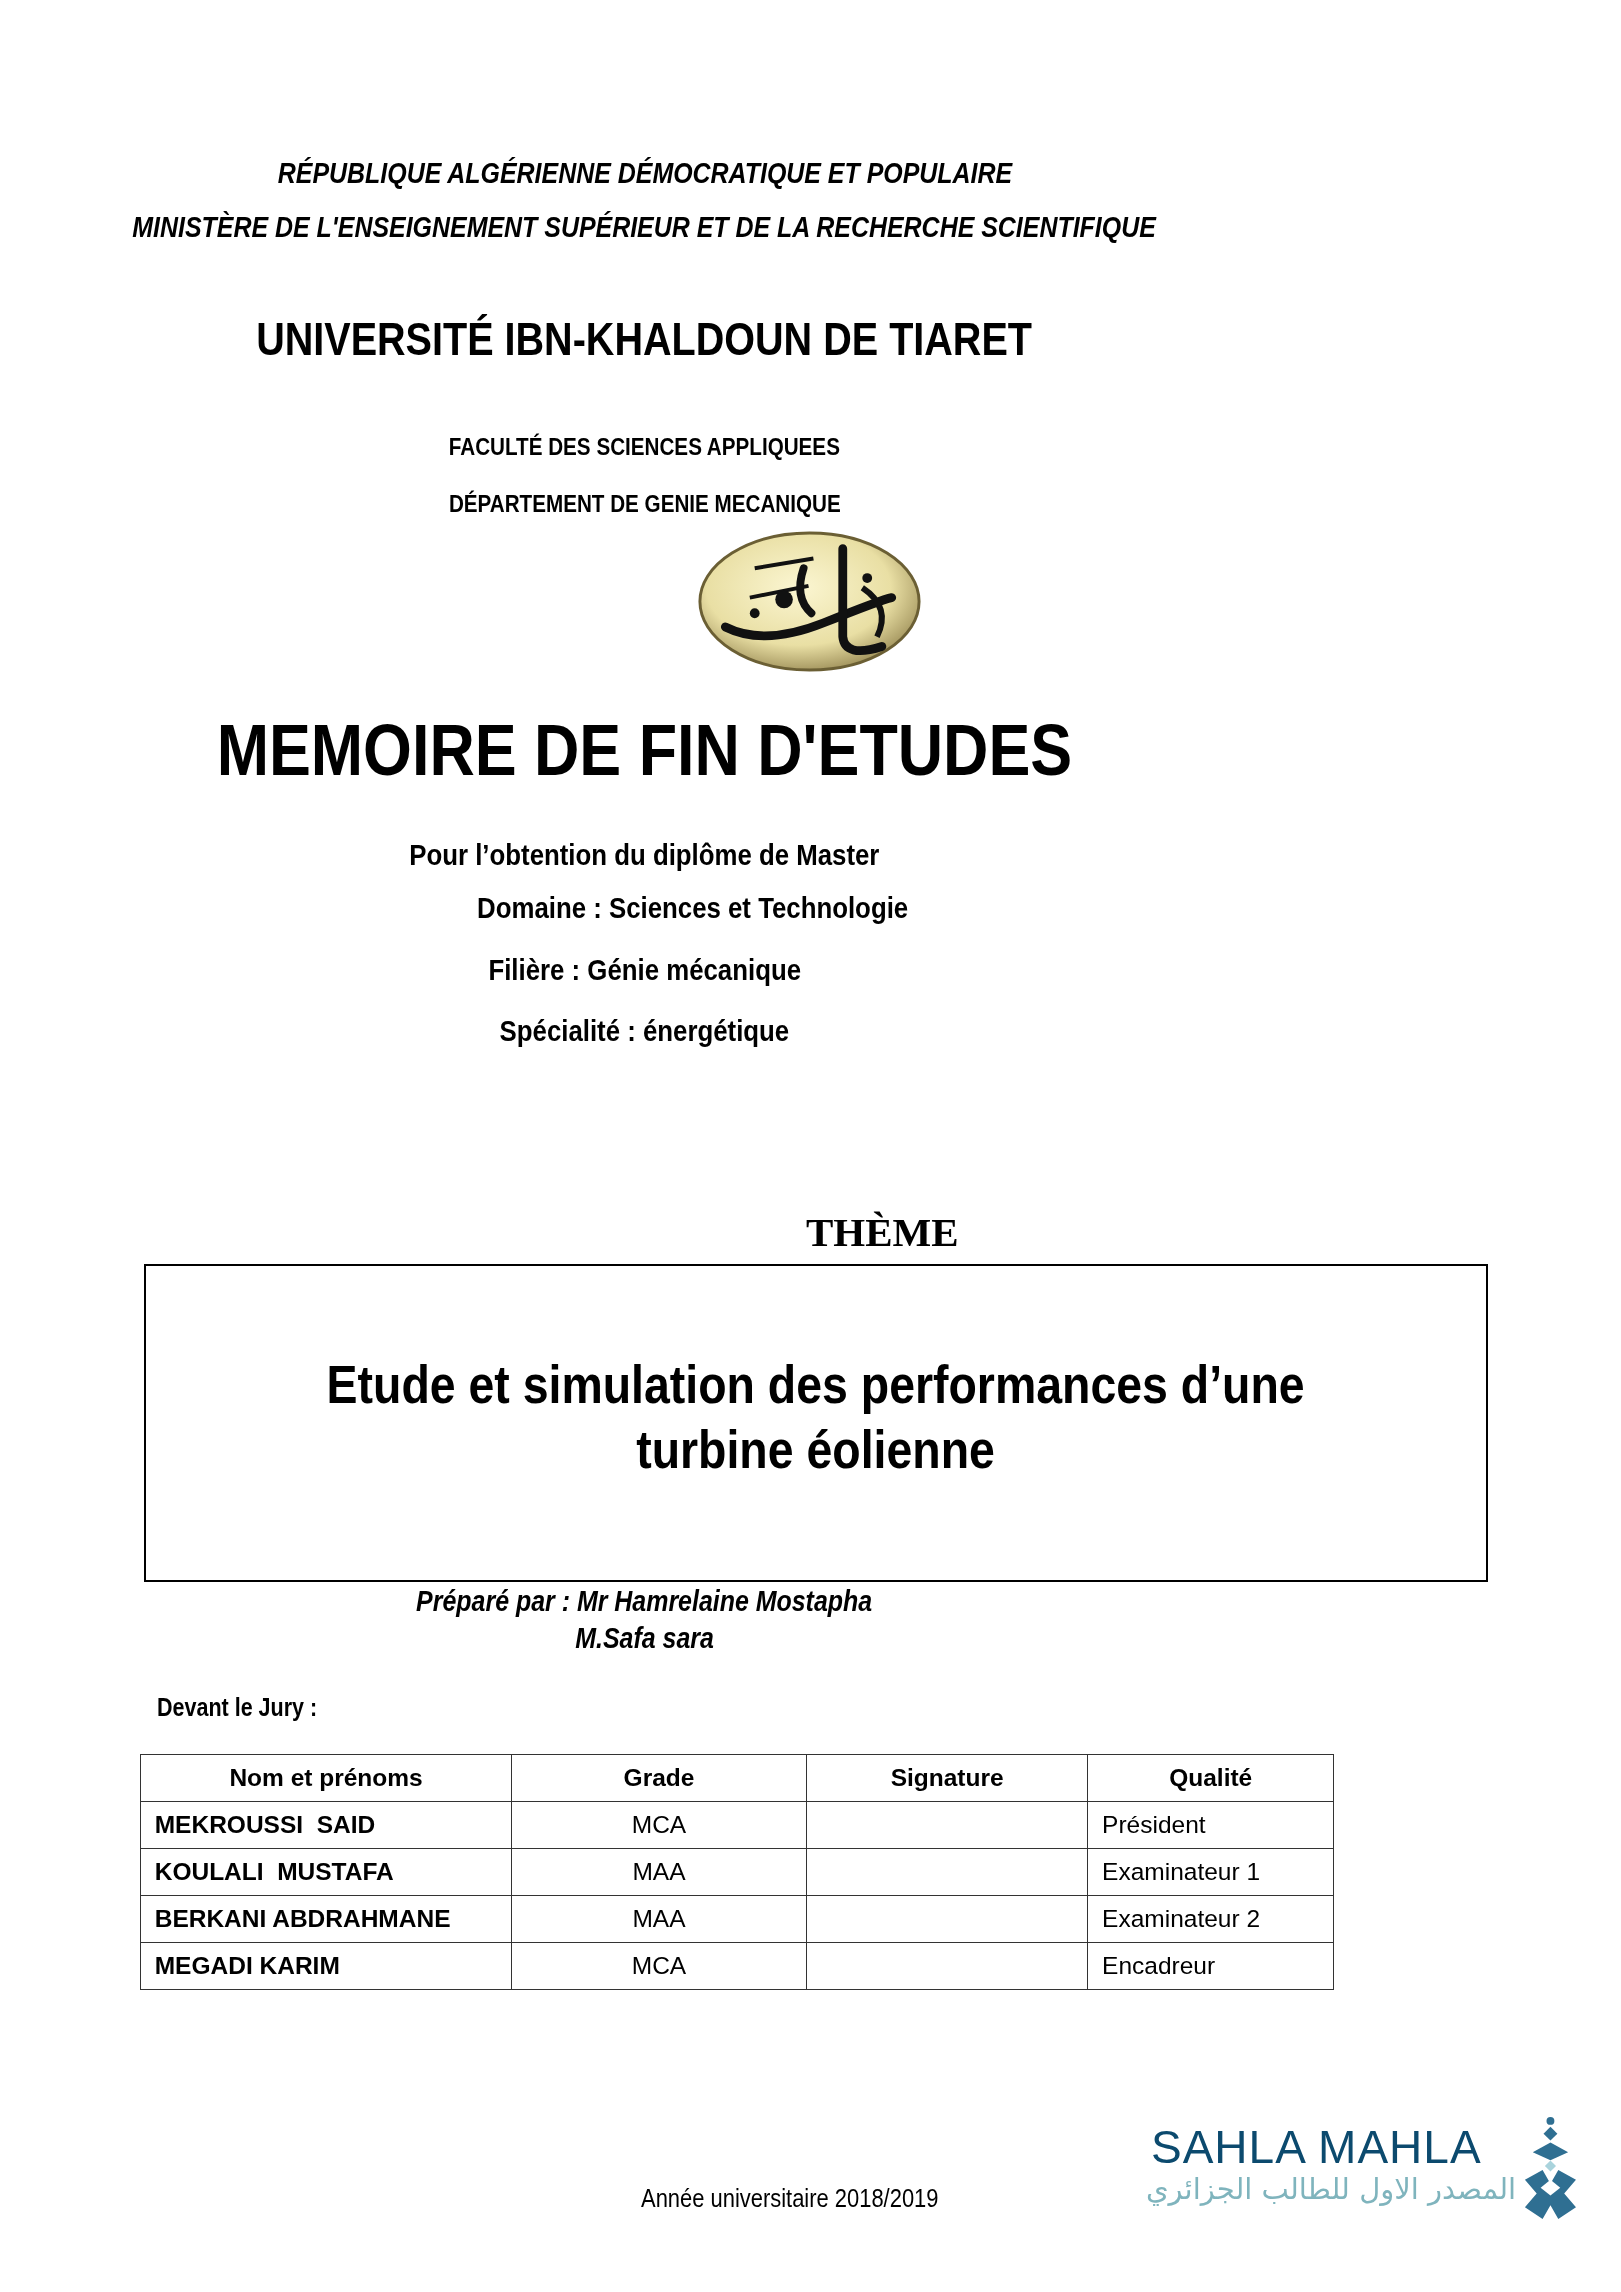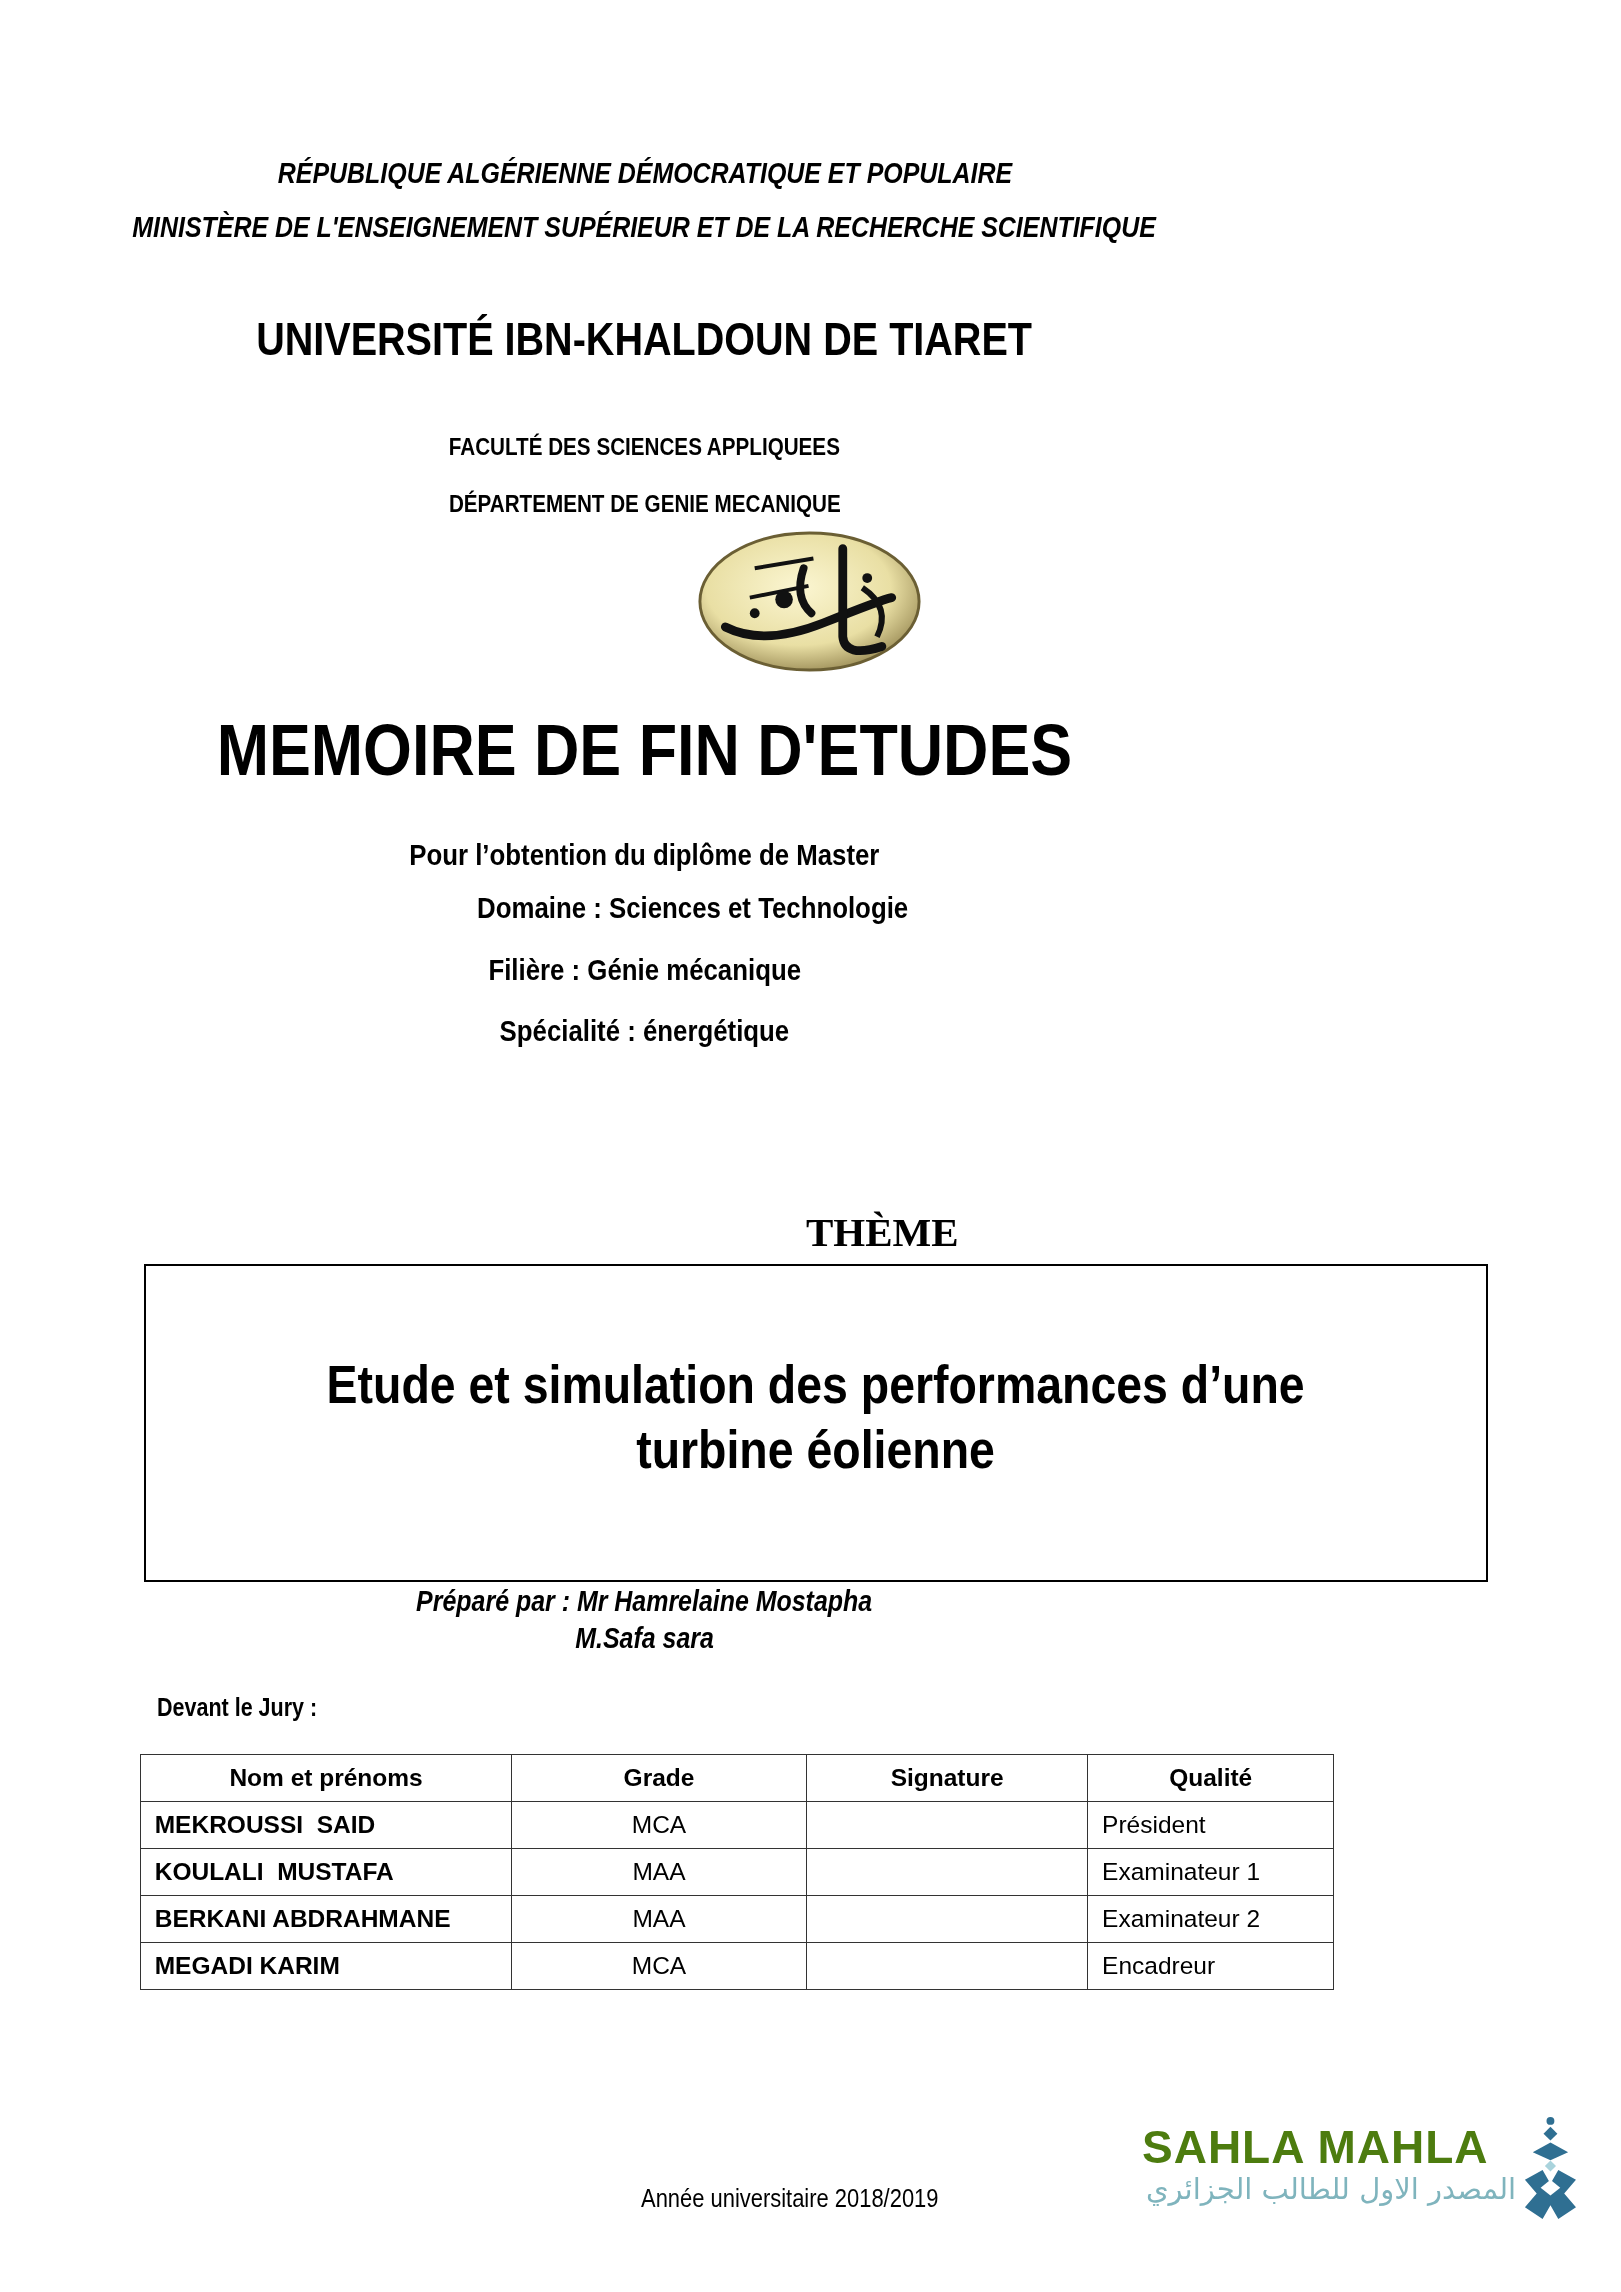--- a/index.html
+++ b/index.html
@@ -25,7 +25,7 @@
   table.jury td.grade { text-align: center; }
   .year { left: 641px; top: 2184px; font-size: 25.5px; }
   .wm { left: 1142px; top: 2115px; width: 431px; height: 108px; }
-  .wm-title { position: absolute; left: 0; top: 4.9px; font-size: 46px; letter-spacing: 1px; color: #4d7c0f; font-weight: bold; }
+  .wm-title { position: absolute; left: 9px; top: 4.9px; font-size: 46px; letter-spacing: 1px; color: #0c4a6e; font-weight: normal; }
   .wm-sub { position: absolute; left: 3.9px; top: 57px; font-size: 29px; color: #7fb4bd; direction: rtl; font-family: "DejaVu Sans", sans-serif; }
   .wm-icon { position: absolute; left: 377px; top: 0; width: 57px; height: 108px; }
   .logo { left: 696px; top: 529px; width: 227px; height: 145px; }

